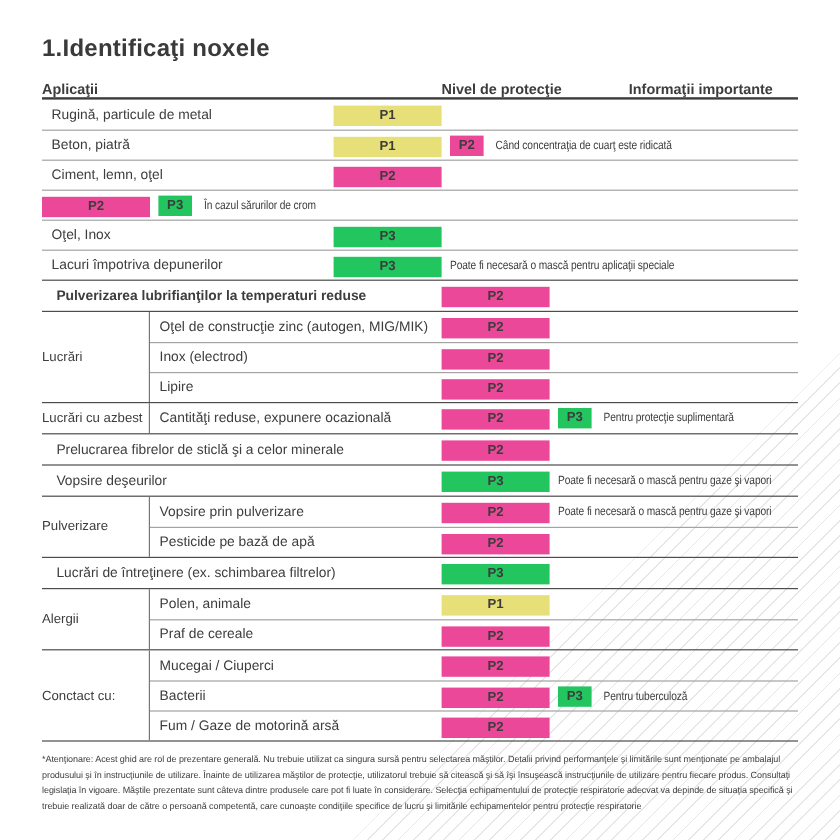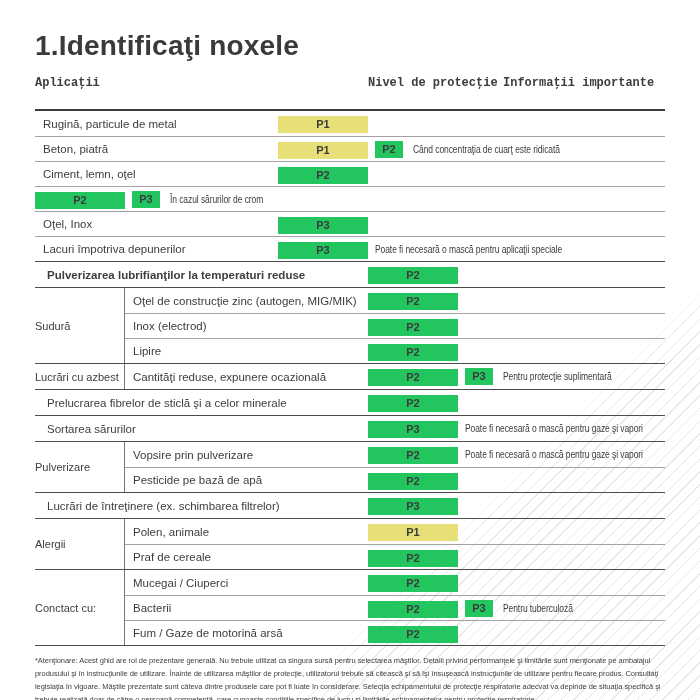--- a/index.html
+++ b/index.html
@@ -16,7 +16,7 @@
     pointer-events:none;
   }
   .content { position:relative; z-index:1; }
-  h1 { font-size:28px; font-weight:600; color:#3a3a3a; letter-spacing:.2px; margin:4px 0 14px; }
+  h1 { font-size:20px; font-weight:600; color:#3a3a3a; letter-spacing:.2px; margin:4px 0 14px; }
   .thead { display:flex; padding-bottom:19px; border-bottom:2px solid #3c3c3c;font-family:Liberation Mono, monospace; }
   .th { font-size:12px; font-weight:600; color:#3c3c3c; }
   .th.apps { width:333px; }

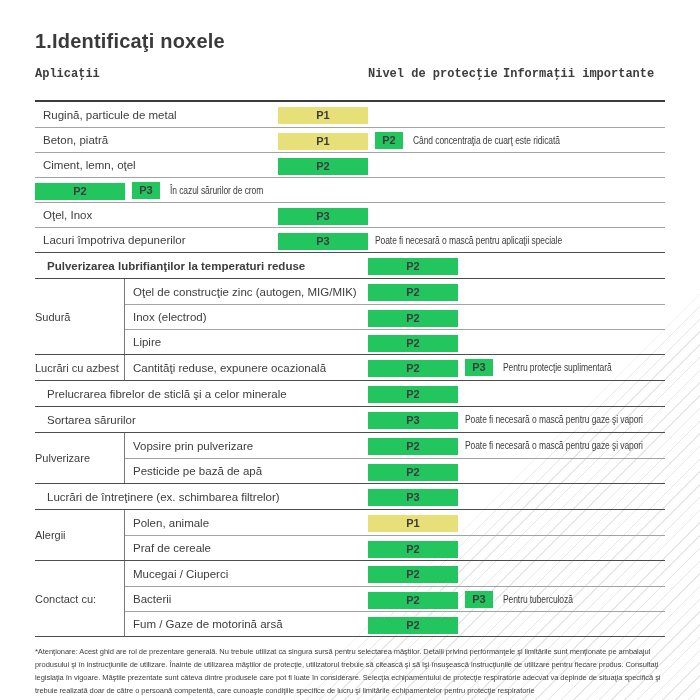--- a/index.html
+++ b/index.html
@@ -17,7 +17,7 @@
   }
   .content { position:relative; z-index:1; }
   h1 { font-size:20px; font-weight:600; color:#3a3a3a; letter-spacing:.2px; margin:4px 0 14px; }
-  .thead { display:flex; padding-bottom:19px; border-bottom:2px solid #3c3c3c;font-family:Liberation Mono, monospace; }
+  .thead { display:flex; padding-bottom:0; border-bottom:2px solid #3c3c3c; }
   .th { font-size:12px; font-weight:600; color:#3c3c3c; }
   .th.apps { width:333px; }
   .th.prot { width:135px; }

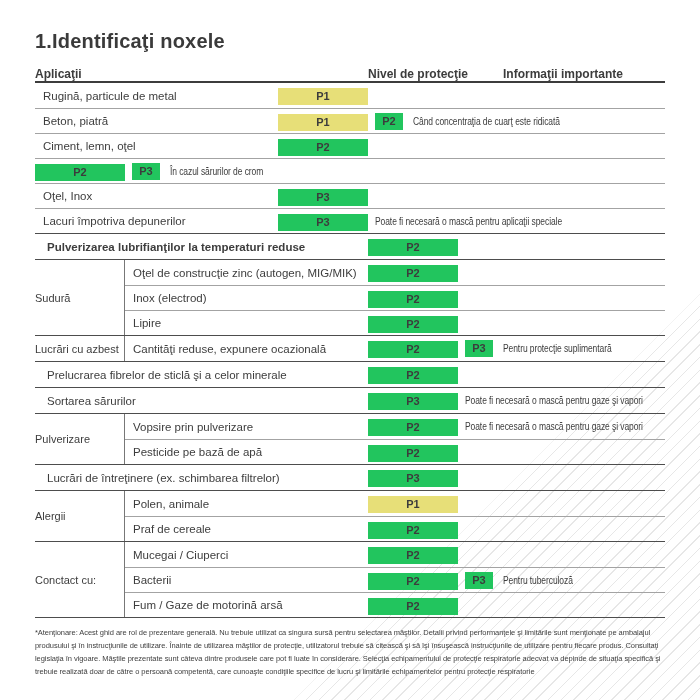--- a/index.html
+++ b/index.html
@@ -20,7 +20,7 @@
   .thead { display:flex; padding-bottom:0; border-bottom:2px solid #3c3c3c; }
   .th { font-size:12px; font-weight:600; color:#3c3c3c; }
   .th.apps { width:333px; }
-  .th.prot { width:135px; }
+  .th.prot { width:156px; }
   .th.info { flex:1; }
   .groups { border-bottom:1px solid #4d4d4d; }
   .group { display:flex; }

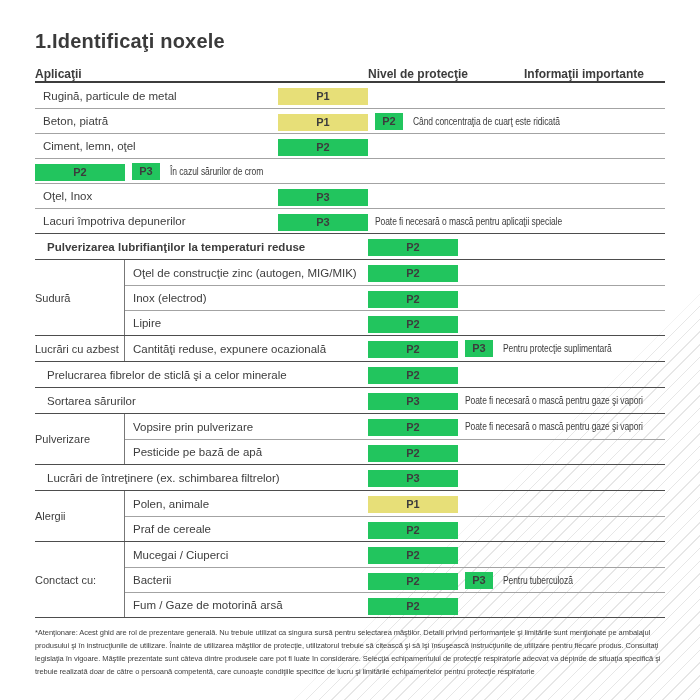--- a/index.html
+++ b/index.html
@@ -43,7 +43,7 @@
   }
   .badge.sm { width:28px; }
   .p1 { background:#e7df78; }
-  .p2 { background:#22c55e; }
+  .p2 { background:#ec4899; }
   .p3 { background:#22c55e; }
   .tail { flex:1; display:flex; align-items:center; min-width:0; }
   .tail .badge.sm { flex:0 0 28px; margin-right:10px; }

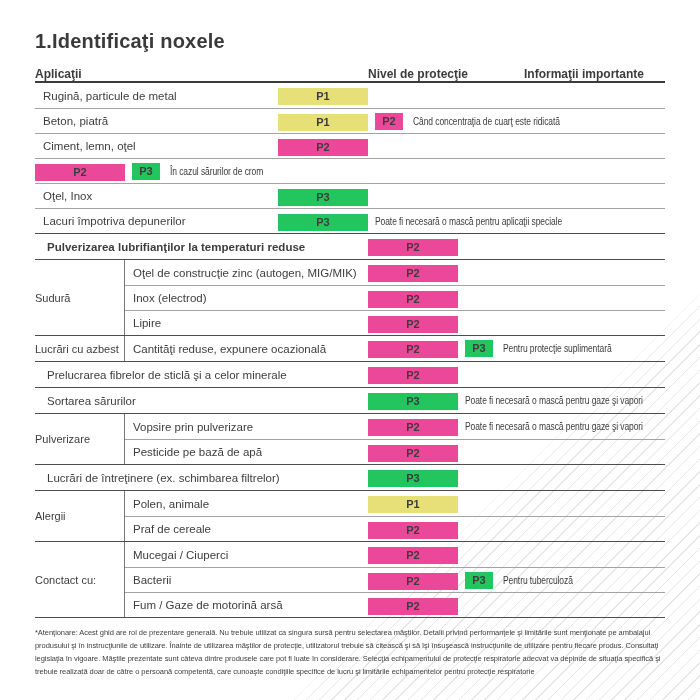--- a/index.html
+++ b/index.html
@@ -126,7 +126,7 @@
       </div>
 
       <div class="group">
-        <div class="cat">Sudură</div>
+        <div class="cat">Lucrări</div>
         <div class="grows">
           <div class="row">
             <div class="lbl">Oţel de construcţie zinc (autogen, MIG/MIK)</div>

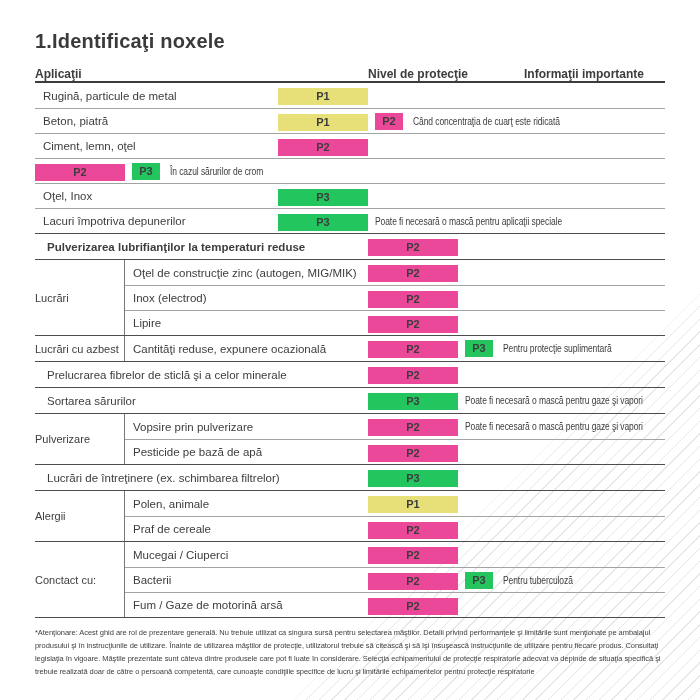--- a/index.html
+++ b/index.html
@@ -173,7 +173,7 @@
       <div class="group full">
         <div class="grows">
           <div class="row">
-            <div class="lbl">Sortarea sărurilor</div>
+            <div class="lbl">Vopsire deşeurilor</div>
             <div class="b1"><span class="badge p3">P3</span></div>
             <div class="tail">
               <span class="note">Poate fi necesară o mască pentru gaze şi vapori</span>

